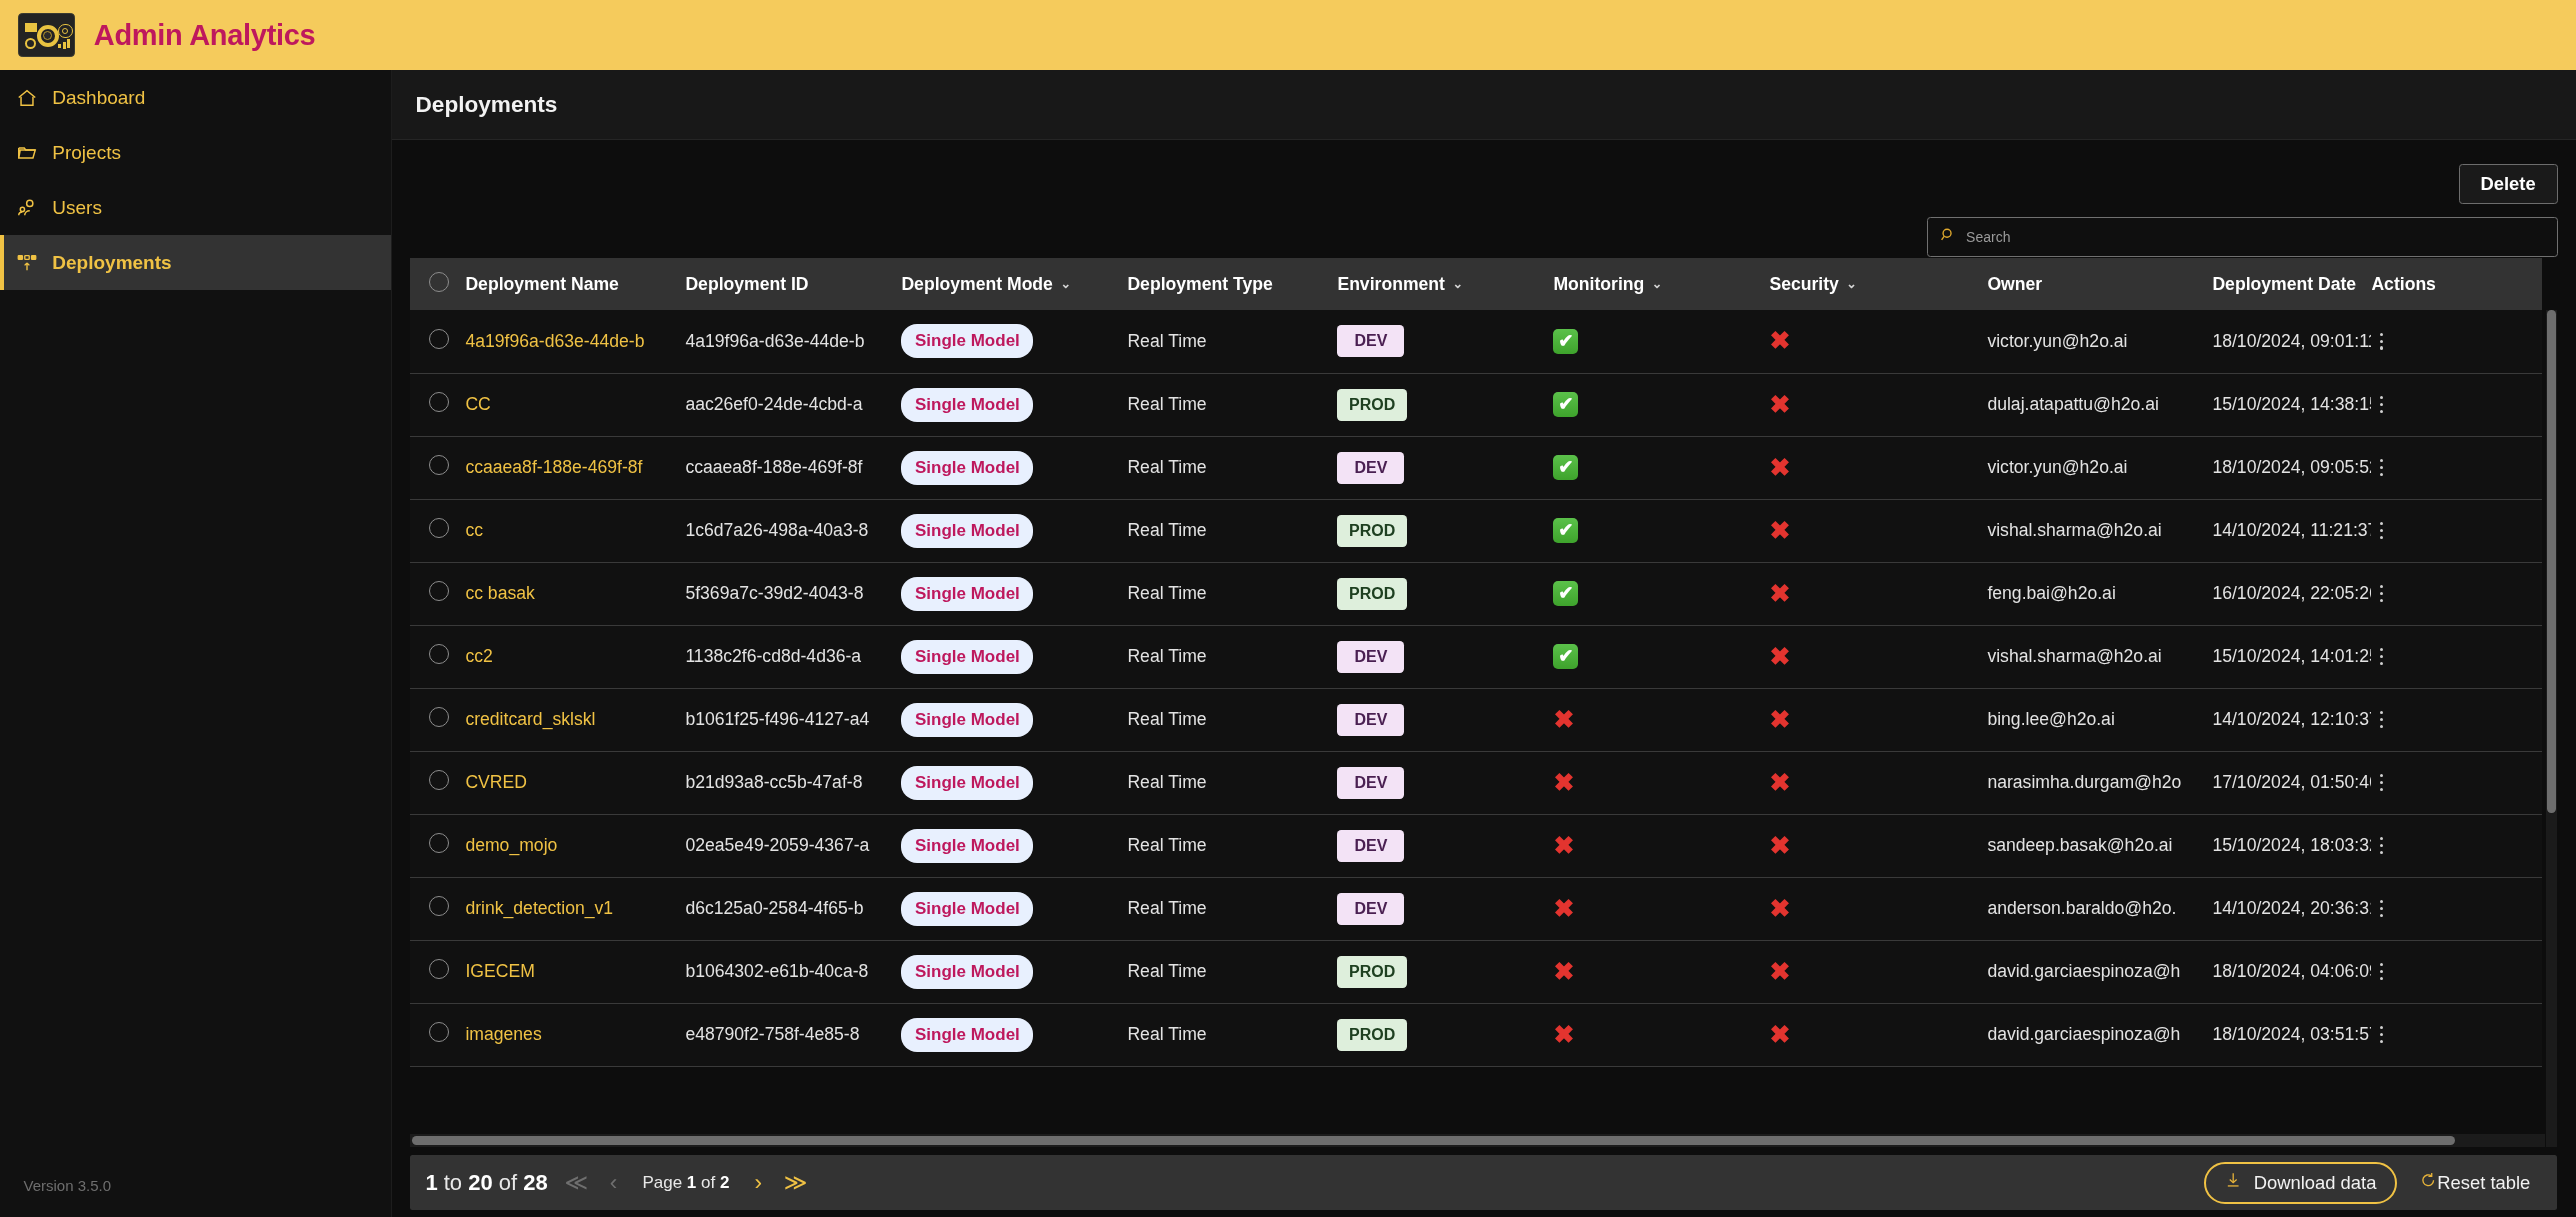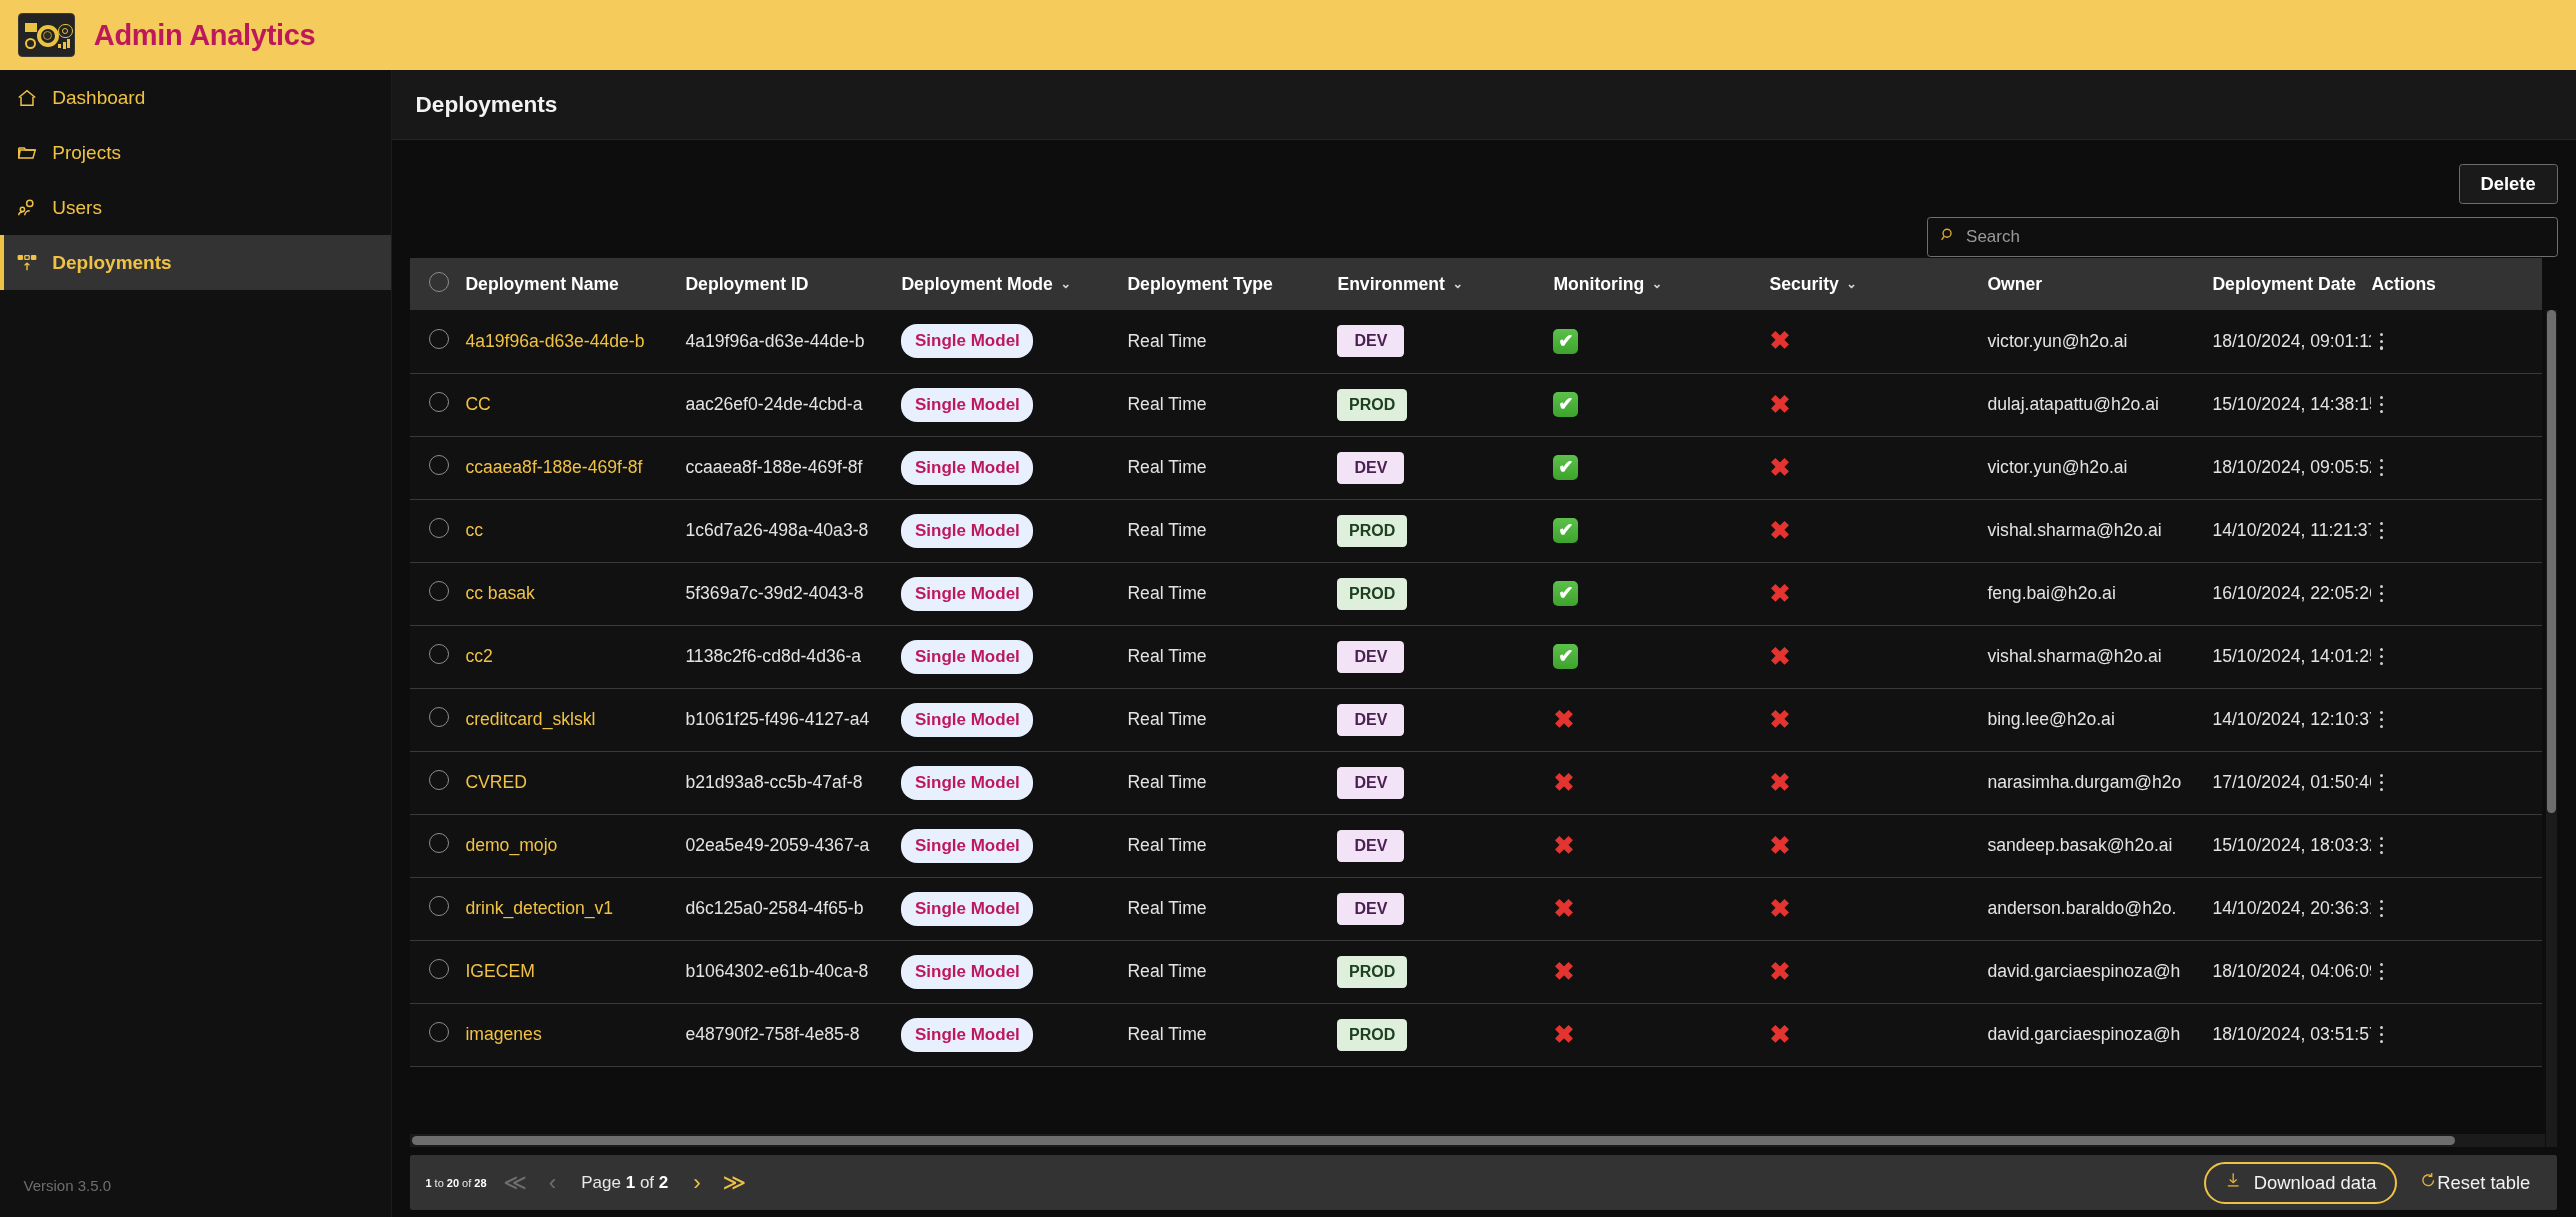--- a/index.html
+++ b/index.html
@@ -101,7 +101,7 @@
   }
   #search-input {
     background: transparent; border: none; outline: none;
-    color: #d8d8d8; font-size: 17px; font-family: "Liberation Sans", sans-serif;
+    color: #d8d8d8; font-size: 14px; font-family: "Liberation Sans", sans-serif;
     flex: 1; height: 100%;
   }
   #search-input::placeholder { color: #9a9a9a; }

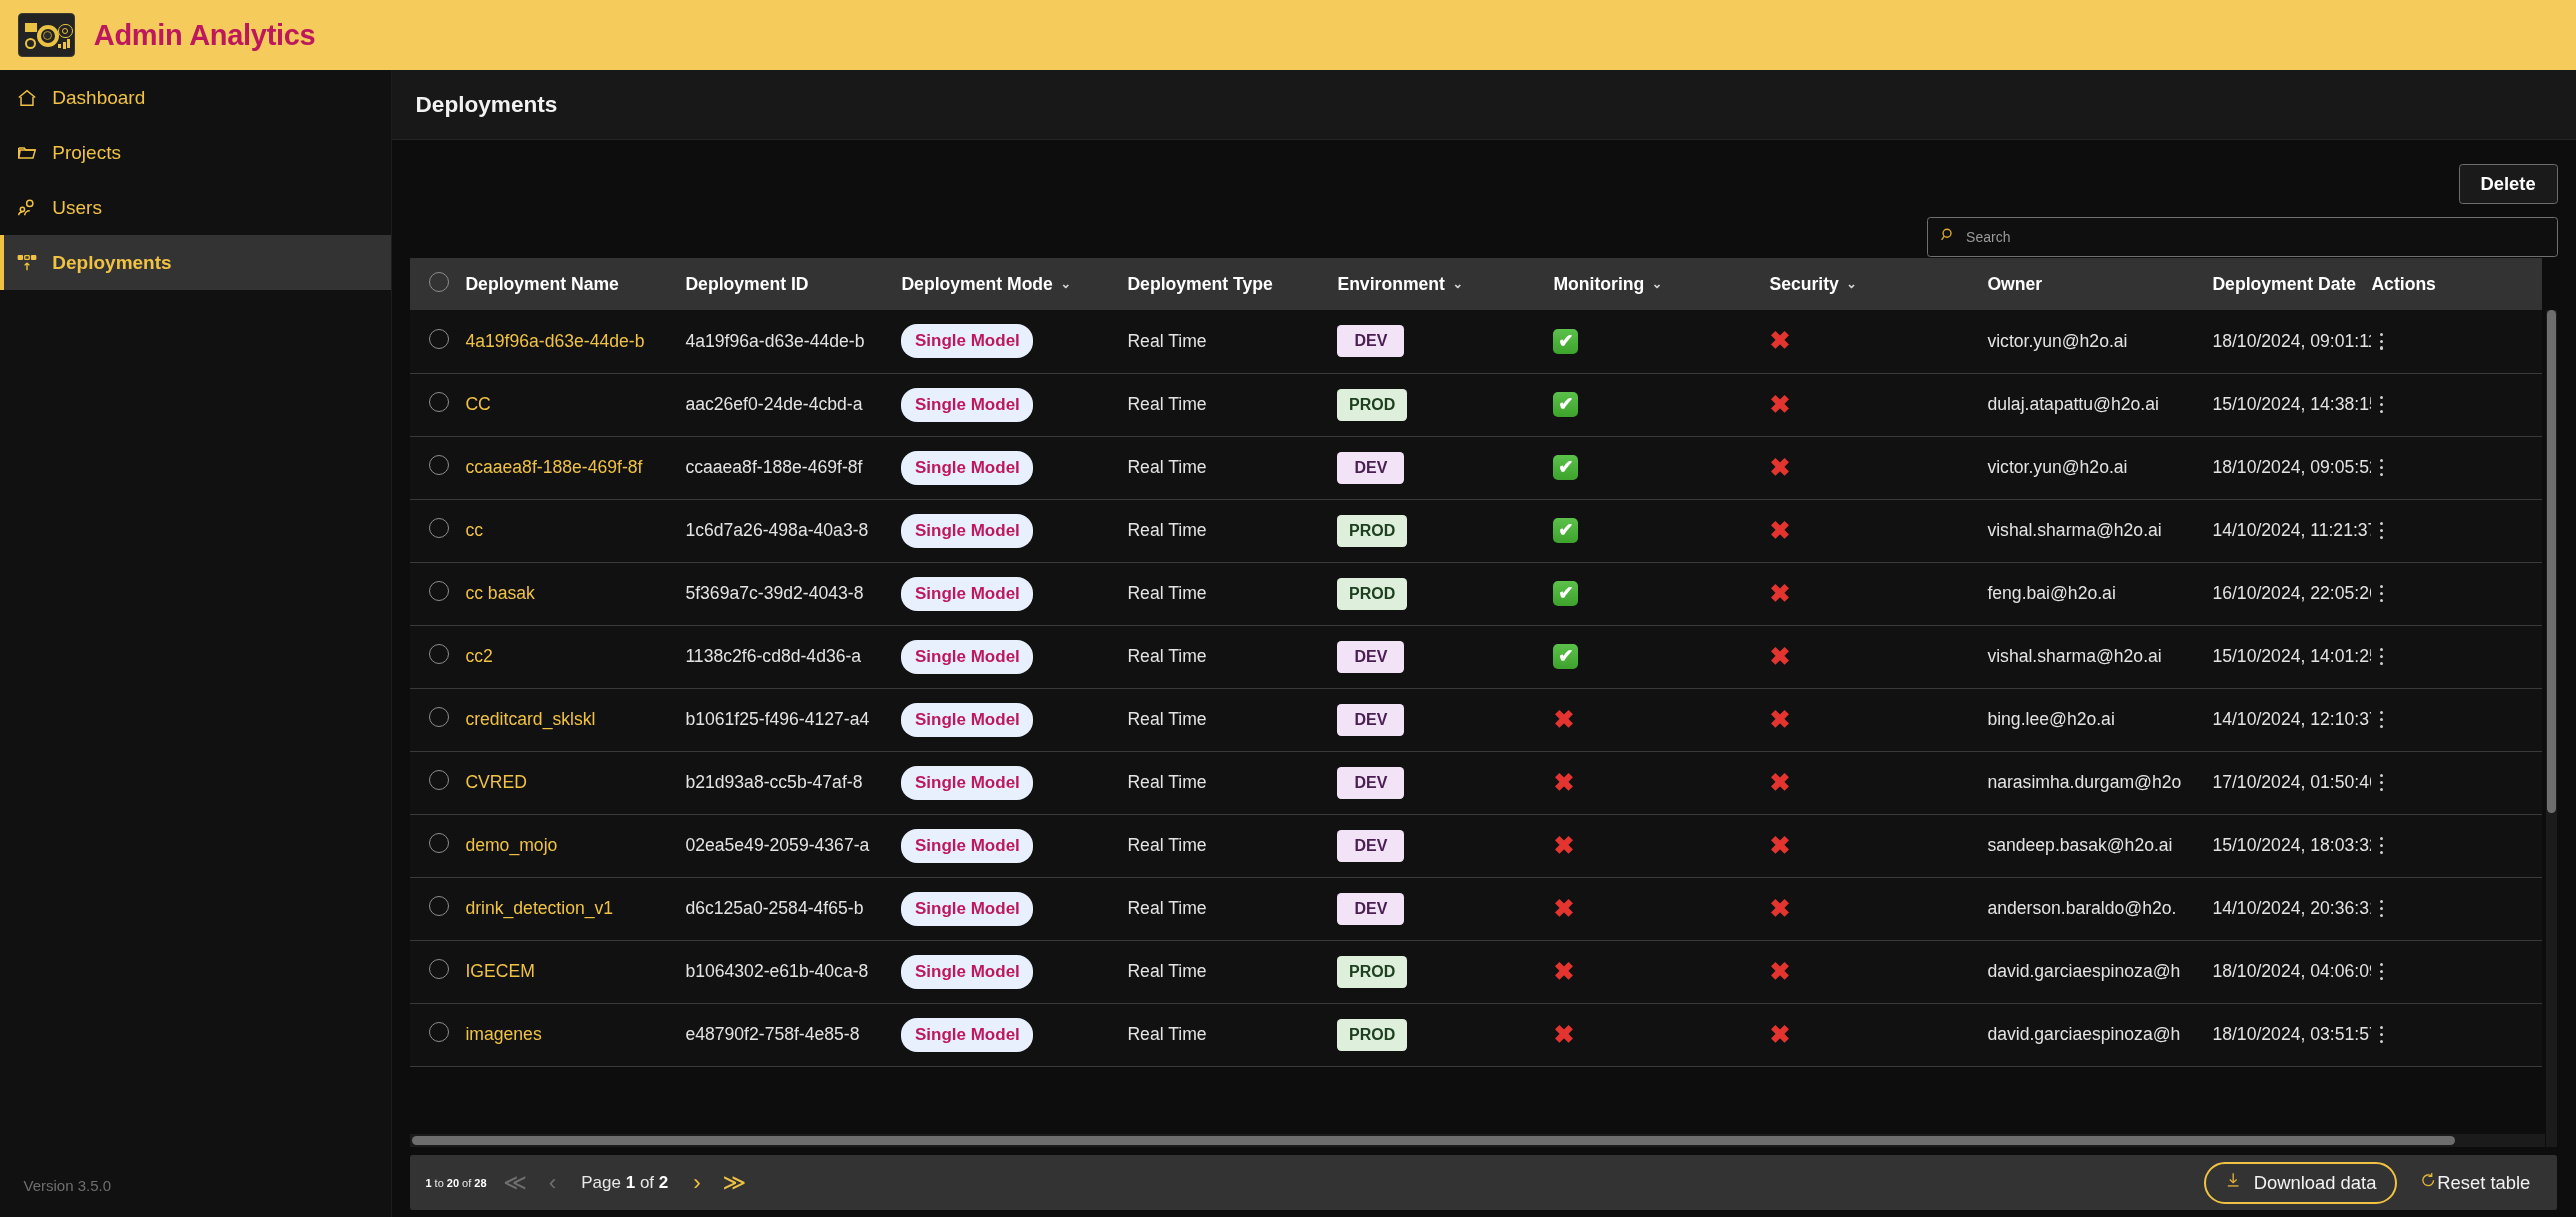--- a/index.html
+++ b/index.html
@@ -191,7 +191,7 @@
     padding: 0 13.4px 0 15px; justify-content: space-between;
   }
   #pager { display: flex; align-items: center; gap: 11.7px; }
-  #range-text { font-size: 11px; color: #e8e8e8; text-align: right; }
+  #range-text { font-size: 22px; color: #e8e8e8; text-align: right; }
   #range-text b { font-weight: bold; color: #ffffff; }
   .pg-btn {
     font-size: 22.6px; line-height: 1; cursor: pointer;

